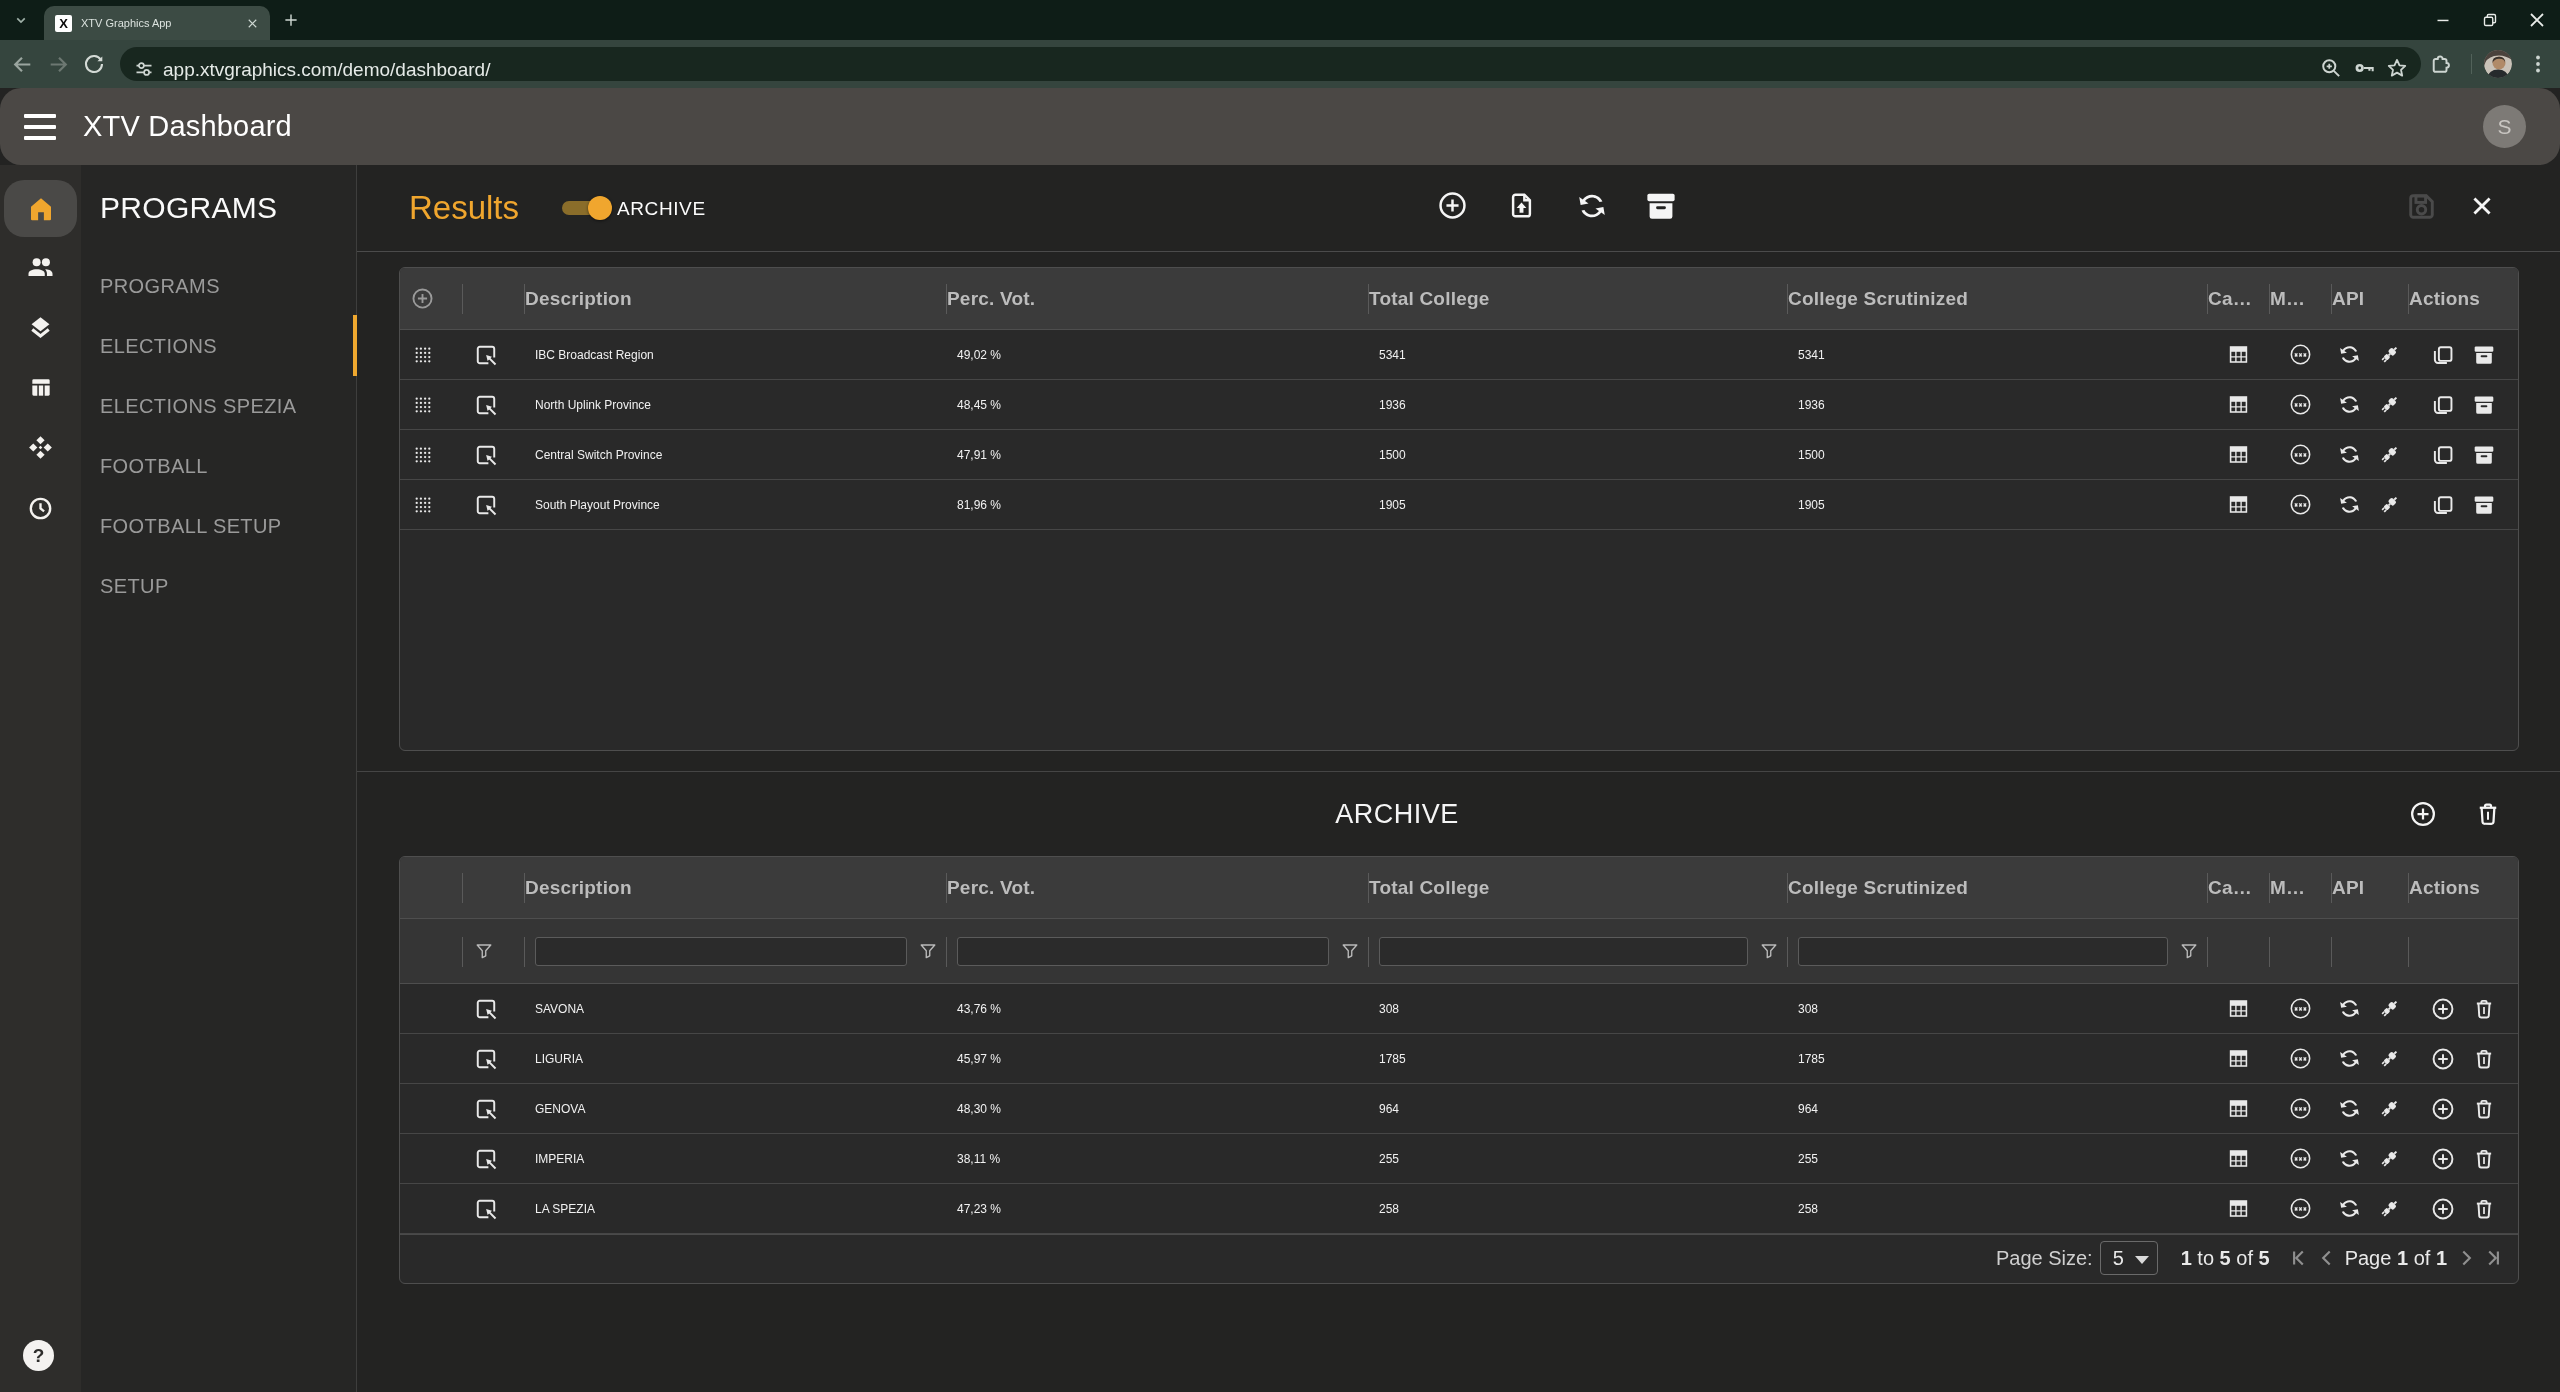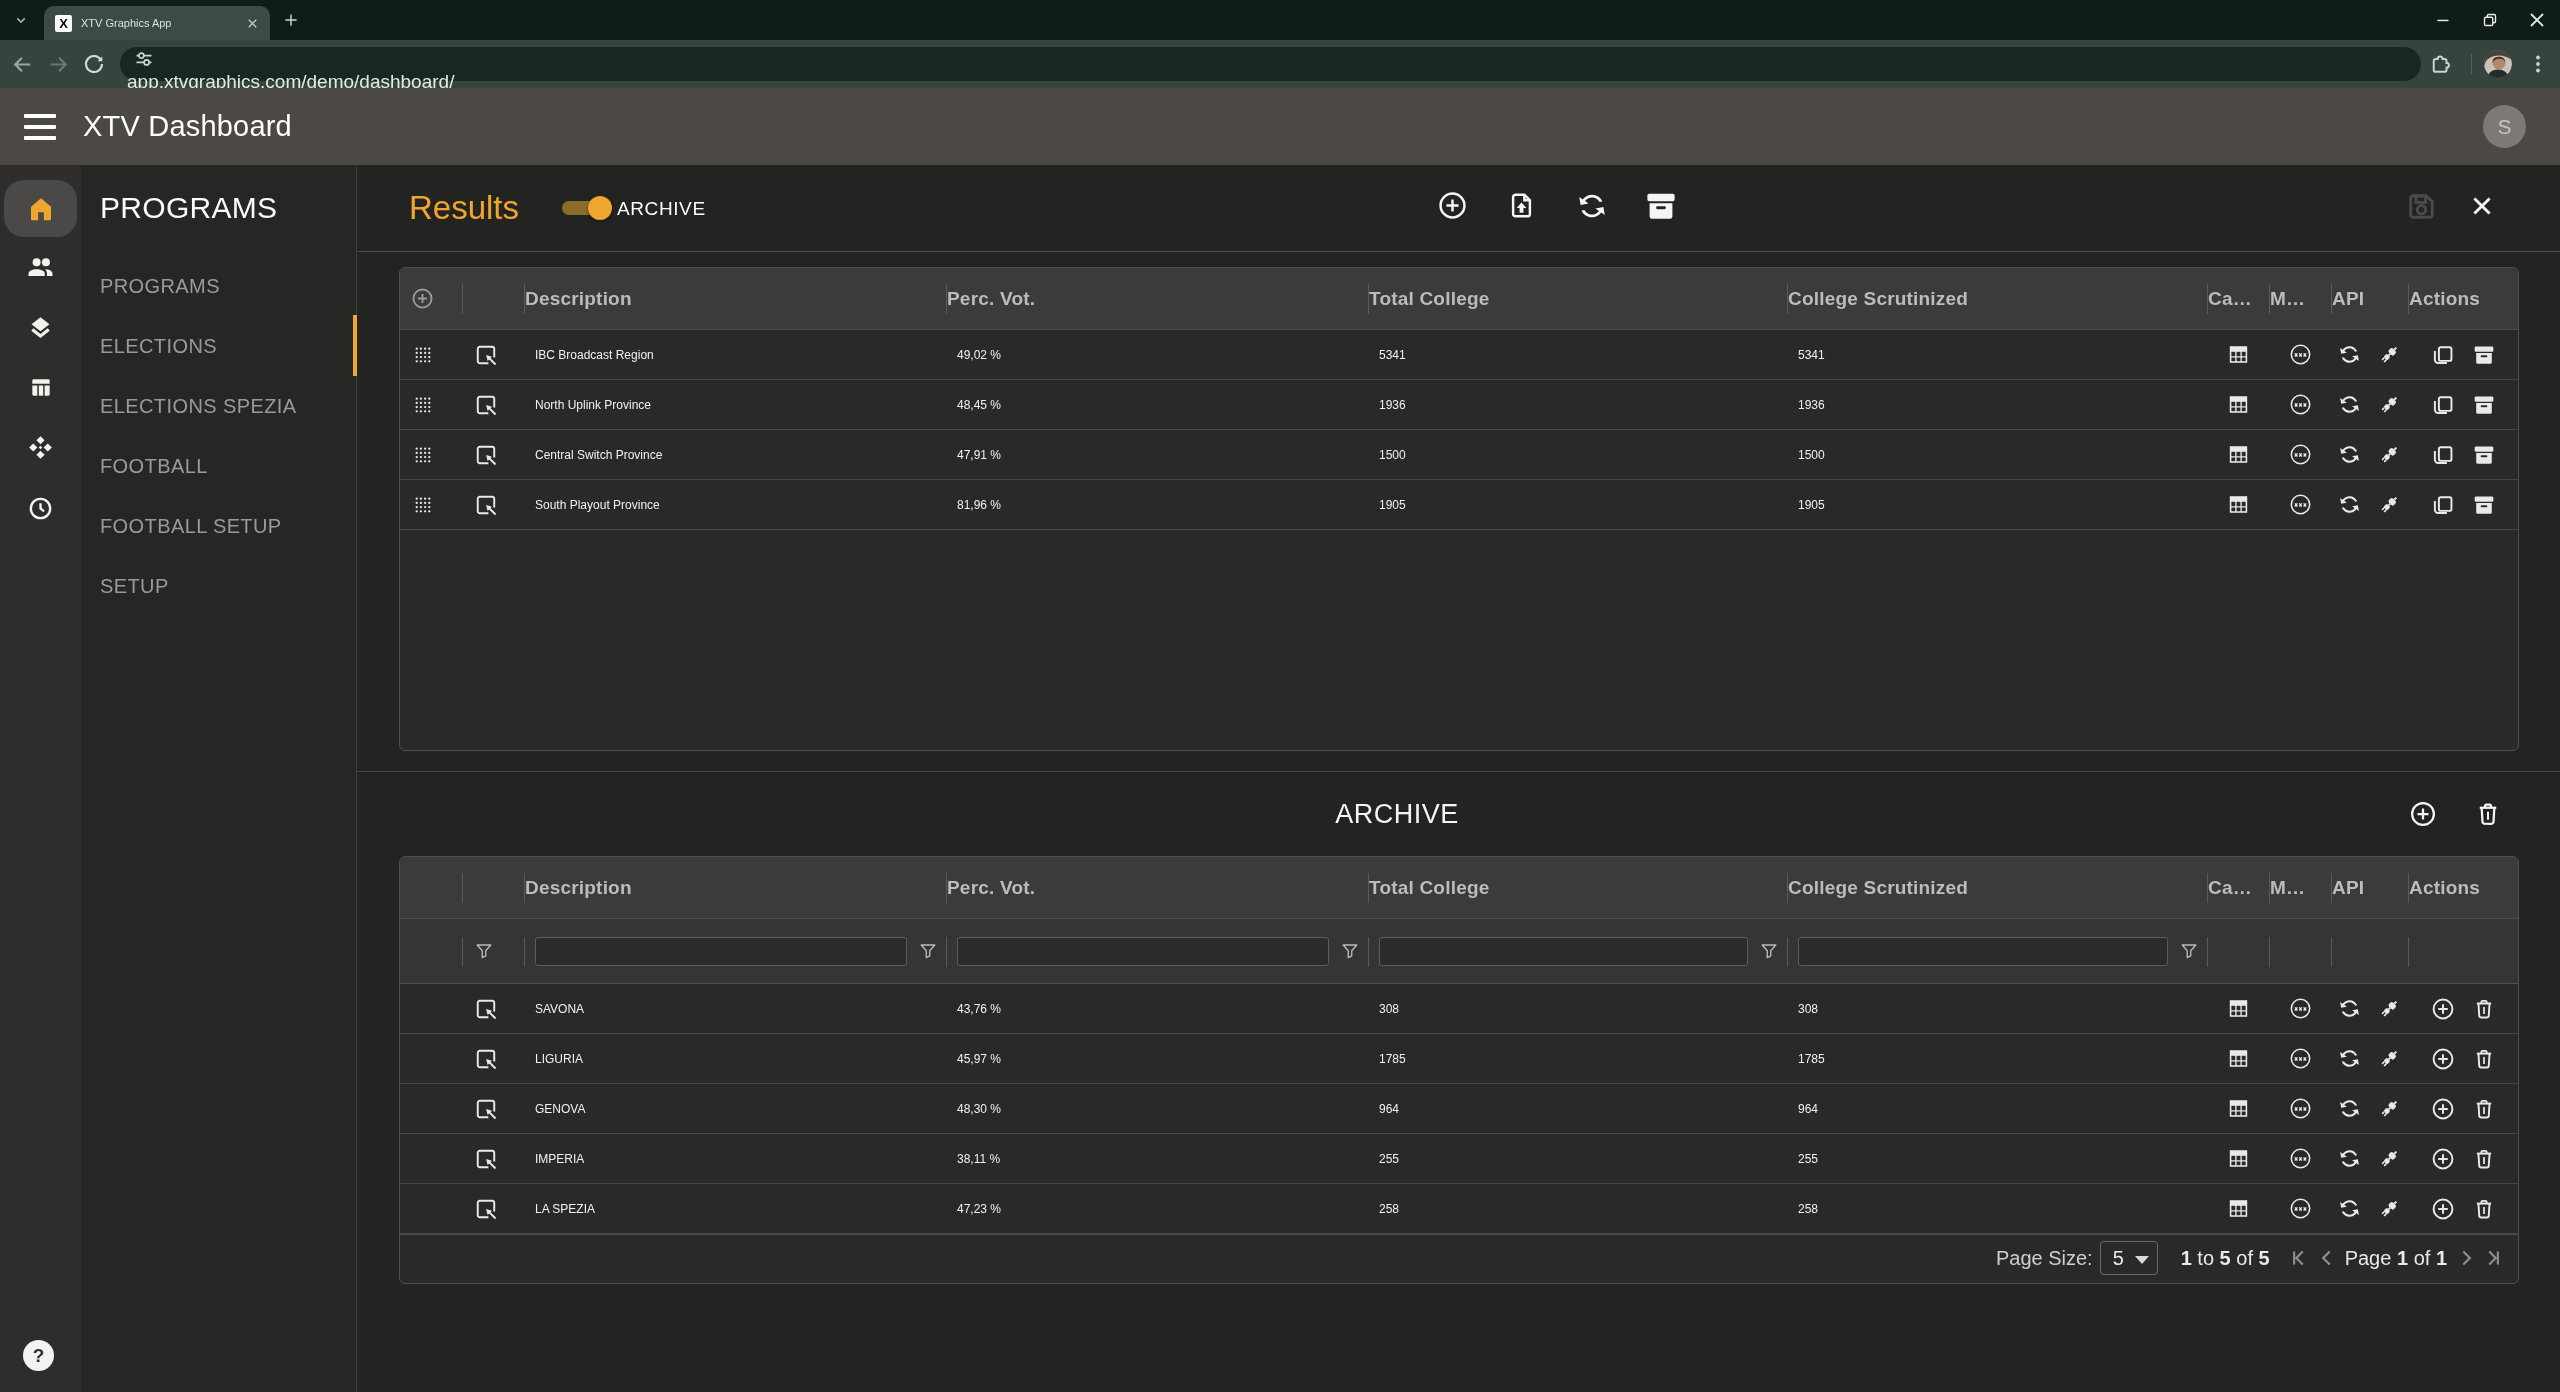--- a/index.html
+++ b/index.html
@@ -23,7 +23,7 @@
   .nav-btn.back { margin-left:4px; color:#9aa59f; }
   .nav-btn.fwd { color:#6d7872; }
   .nav-btn.reload { color:#d4dad6; }
-  .url-pill { position:absolute; left:120px; top:7px; width:2301px; height:34px; background:#18271f; border-radius:17px; display:flex; align-items:flex-start;flex-direction:column; }
+  .url-pill { position:absolute; left:120px; top:7px; width:2301px; height:34px; background:#18271f; border-radius:17px; display:flex; align-items:flex-end; }
   .site-info { margin-left:12px; width:24px; height:24px; color:#cdd5d1; flex:none; }
   .url-text { color:#e5eae7; font-size:19px; margin-left:7px; flex:1; white-space:nowrap; }
   .pill-ic { width:26px; height:26px; color:#cdd5d1; margin-right:7px; flex:none; }

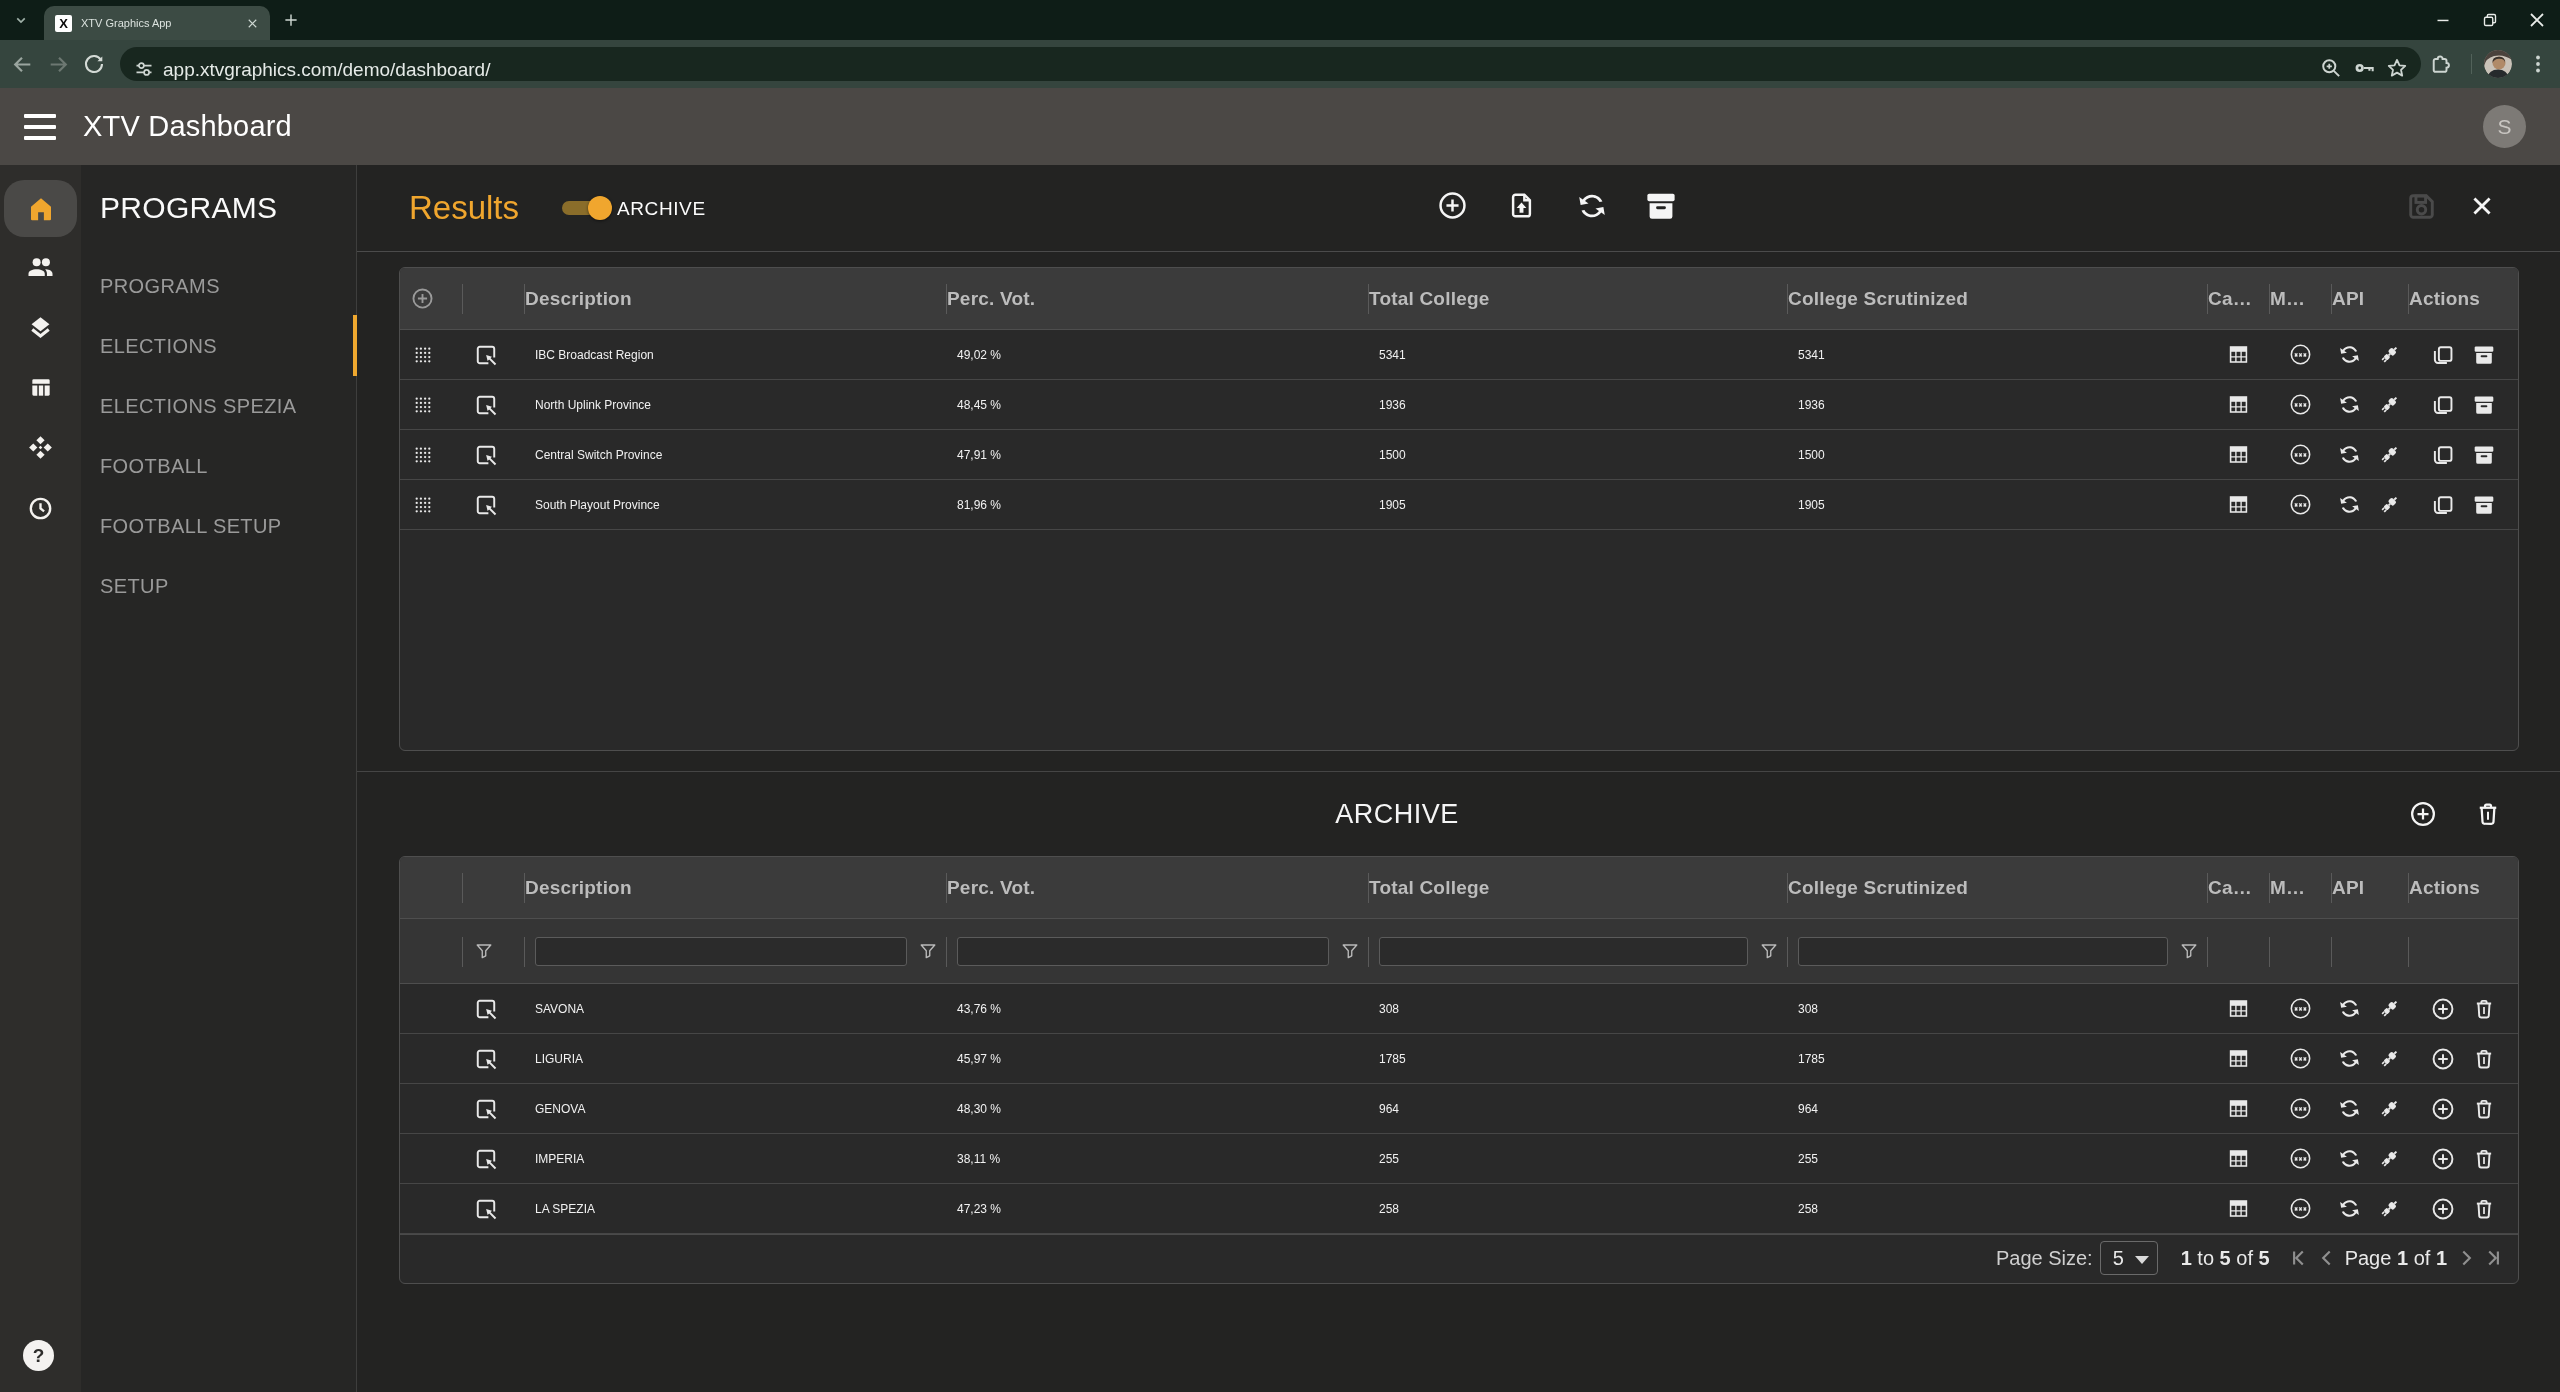--- a/index.html
+++ b/index.html
@@ -35,7 +35,7 @@
   .kebab { width:24px; height:24px; color:#cdd5d1; margin-right:10px; }
 
   
-  .appbar { height:77px; background:#4b4845; display:flex; align-items:center; position:relative; }
+  .appbar { height:77px; background:#4b4845; display:flex; align-items:center; position:relative;border-radius:21px; }
   .hamburger { margin-left:24px; width:32px; height:26px; display:flex; flex-direction:column; justify-content:space-between; cursor:pointer; }
   .hamburger span { display:block; height:4px; background:#fff; border-radius:1px; }
   .app-title { color:#ffffff; font-size:29px; margin-left:27px; letter-spacing:0.2px; }

